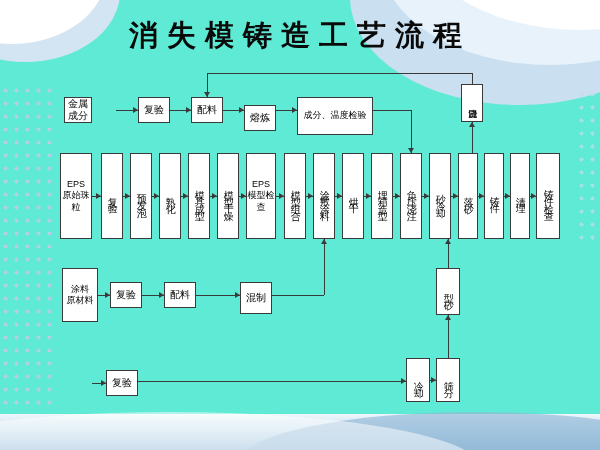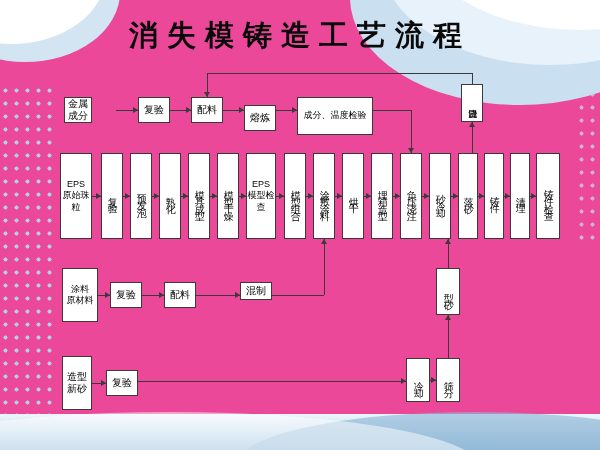--- a/index.html
+++ b/index.html
@@ -3,7 +3,7 @@
 <meta charset="utf-8">
 <style>
   html,body{margin:0;padding:0;background:#ffffff;}
-  .slide{position:relative;width:600px;height:450px;background:#ec4899;overflow:hidden;
+  .slide{position:relative;width:600px;height:450px;background:#5eead4;overflow:hidden;
          font-family:"Liberation Sans","DejaVu Sans",sans-serif;color:#000;}
   .decor{position:absolute;pointer-events:none;}
   .tl-a{left:-70px;top:-78px;width:190px;height:140px;background:#d3e5f3;border-radius:50%;}

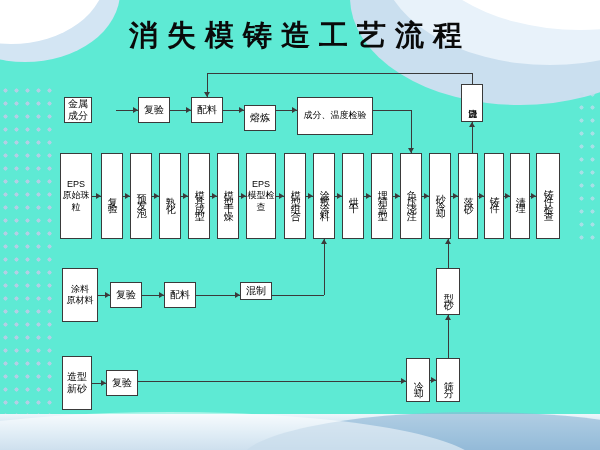--- a/index.html
+++ b/index.html
@@ -83,7 +83,7 @@
 原材料</div>
   <div class="node" style="left:110px;top:282px;width:32px;height:26px">复验</div>
   <div class="node" style="left:164px;top:282px;width:32px;height:26px">配料</div>
-  <div class="node" style="left:240px;top:282px;width:32px;height:18px">混制</div>
+  <div class="node" style="left:240px;top:282px;width:32px;height:32px">混制</div>
 
   <div class="node" style="left:62px;top:356px;width:30px;height:54px">造型
 新砂</div>

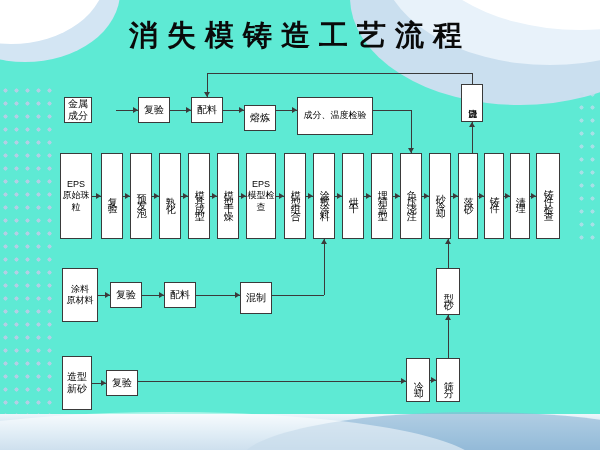--- a/index.html
+++ b/index.html
@@ -85,8 +85,6 @@
   <div class="node" style="left:164px;top:282px;width:32px;height:26px">配料</div>
   <div class="node" style="left:240px;top:282px;width:32px;height:32px">混制</div>
 
-  <div class="node" style="left:62px;top:356px;width:30px;height:54px">造型
-新砂</div>
   <div class="node" style="left:106px;top:370px;width:32px;height:26px">复验</div>
   <div class="node vt" style="left:406px;top:358px;width:24px;height:44px">冷却</div>
   <div class="node vt" style="left:436px;top:358px;width:24px;height:44px">筛分</div>

